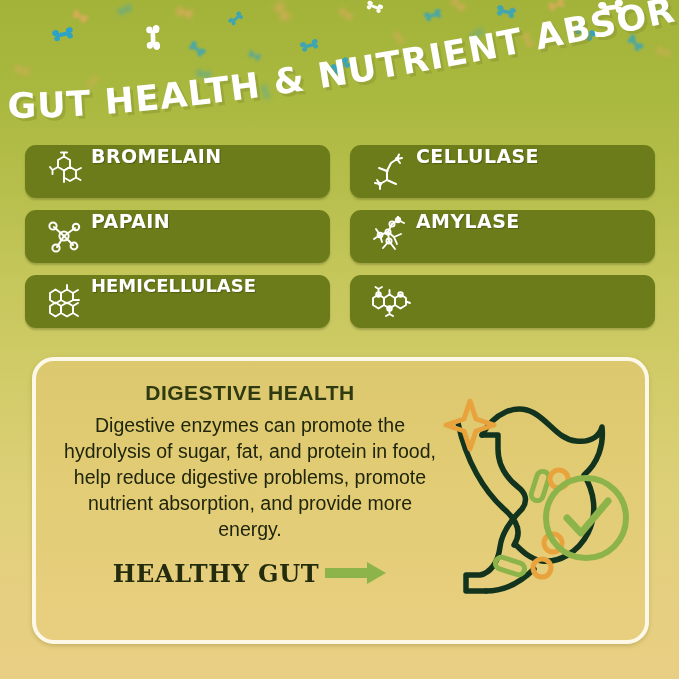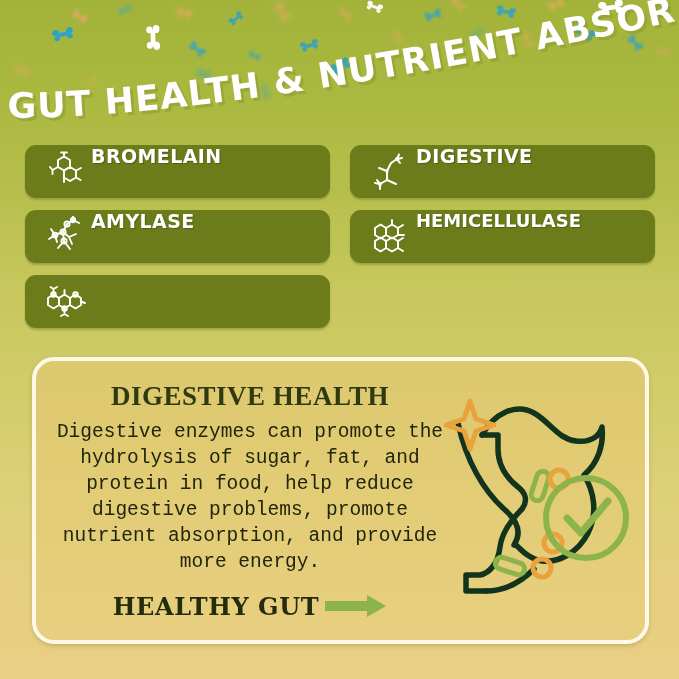--- a/index.html
+++ b/index.html
@@ -468,7 +468,7 @@
         <circle cx="18" cy="20" r="1.6" fill="#ffffff" stroke="none"></circle>
       </svg>
     </span>
-    <span class="pill-label">DIGESTIVE</span>
+    <span class="pill-label">CELLULASE</span>
   </div>
 
 

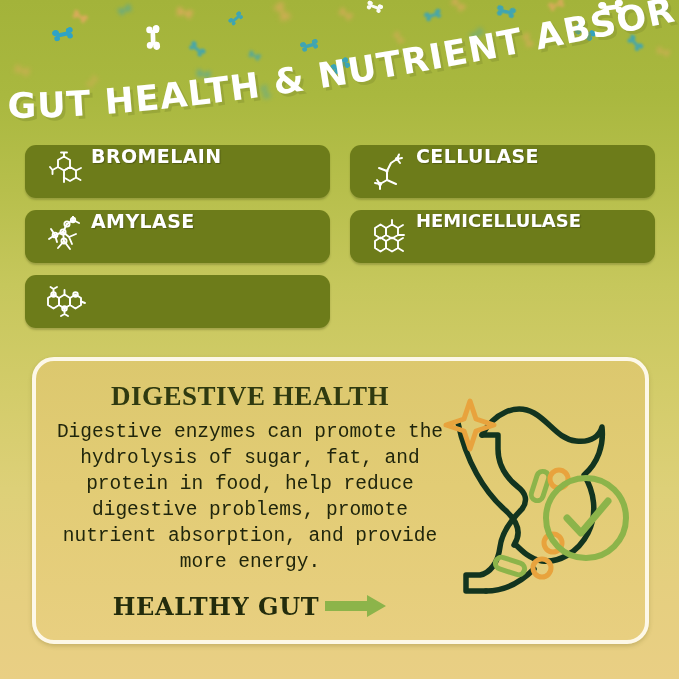--- a/index.html
+++ b/index.html
@@ -471,6 +471,19 @@
     <span class="pill-label">CELLULASE</span>
   </div>
 
+  <div class="pill">
+    <span class="pill-icon">
+      <svg width="42" height="42" viewBox="0 0 42 42" fill="none" stroke="#ffffff" stroke-width="2" stroke-linecap="round">
+        <path d="M20,20 L10,11 M20,20 L31,12 M20,20 L13,31 M20,20 L29,29"></path>
+        <circle cx="20" cy="20" r="4.6"></circle>
+        <circle cx="9" cy="10" r="3.6"></circle>
+        <circle cx="32" cy="11" r="3.2"></circle>
+        <circle cx="12" cy="32" r="3.6"></circle>
+        <circle cx="30" cy="30" r="3.4"></circle>
+      </svg>
+    </span>
+    <span class="pill-label">PAPAIN</span>
+  </div>
 
   <div class="pill">
     <span class="pill-icon">

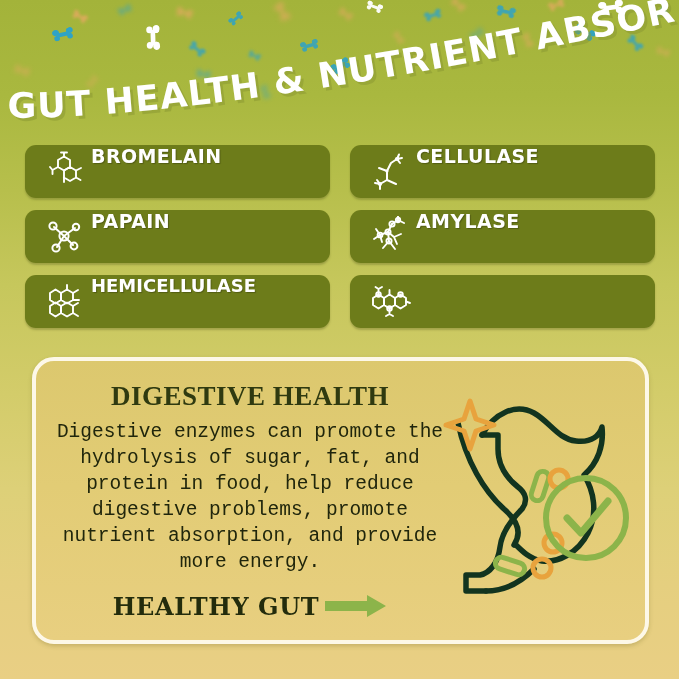--- a/index.html
+++ b/index.html
@@ -83,9 +83,9 @@
   }
   #card-text { position:absolute; left:14px; top:20px; width:400px; text-align:center; }
   #card-heading {
-    font-family:Liberation Serif, serif;
+    font-family:Liberation Sans, sans-serif;
     font-weight:bold;
-    font-size:27px;
+    font-size:21px;
     letter-spacing:.5px;
     color:#2f3a10;
     margin-bottom:8px;

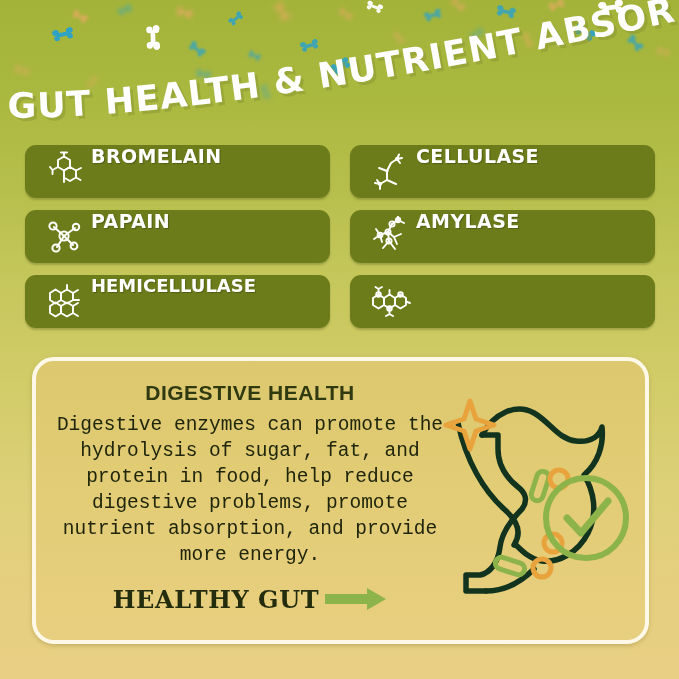--- a/index.html
+++ b/index.html
@@ -91,7 +91,7 @@
     margin-bottom:8px;
   }
   #card-body {
-    font-family:Liberation Mono, monospace;
+    font-family:Liberation Sans, sans-serif;
     font-size:19.5px;
     line-height:1.33;
     color:#20260c;

